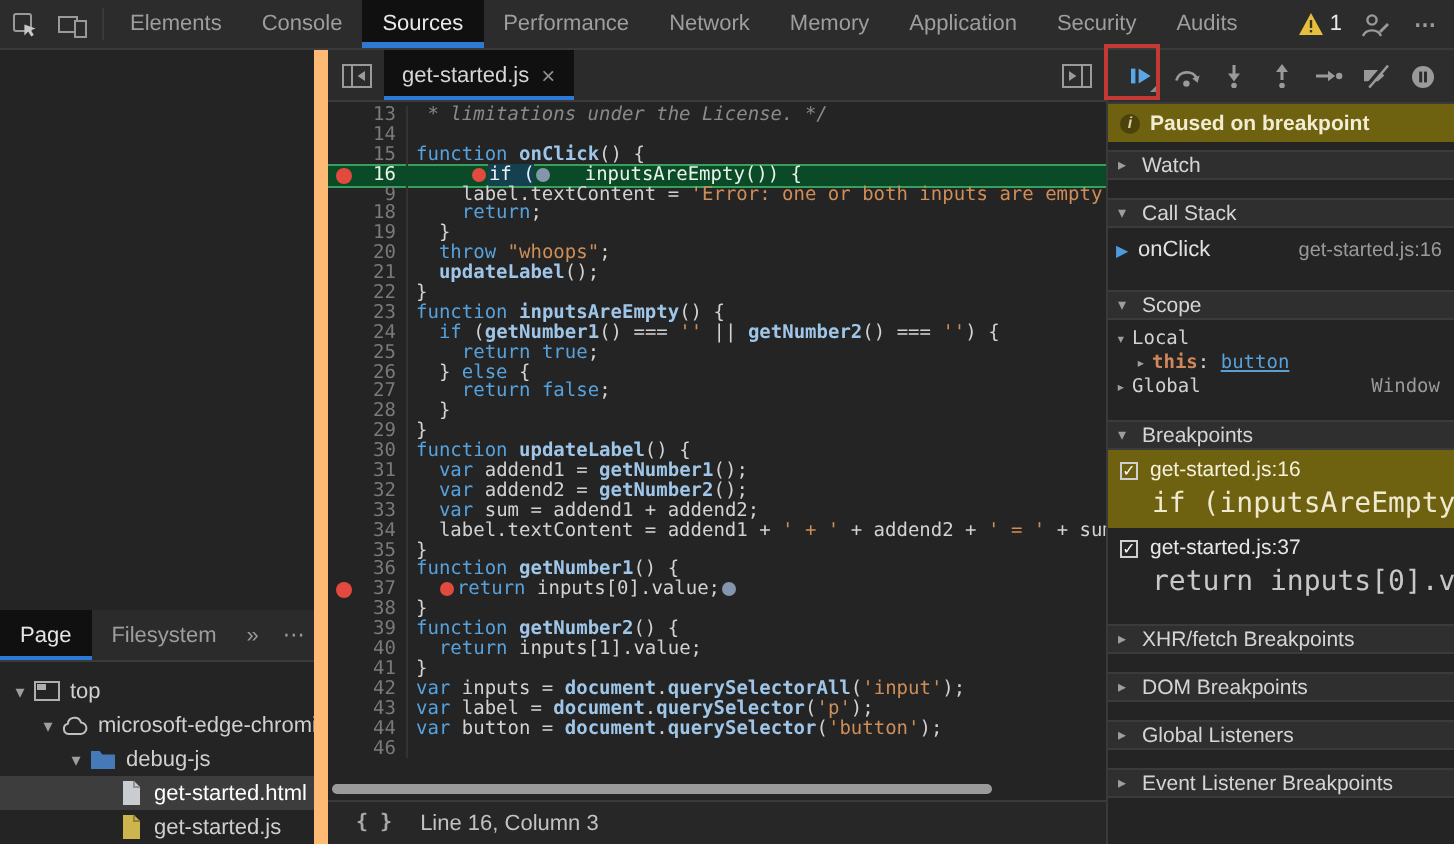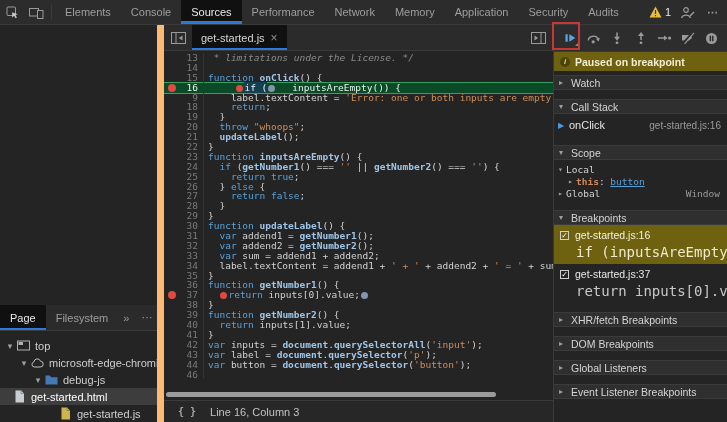--- a/index.html
+++ b/index.html
@@ -185,7 +185,7 @@
             </span>
             <span>debug-js</span>
           </div>
-          <div class="tree-row selected" style="">
+          <div class="tree-row selected" style="padding-left: 46px;">
             <span class="tw"></span>
             <span class="ticon">
               <svg width="11" height="13" viewBox="0 0 11 13">

